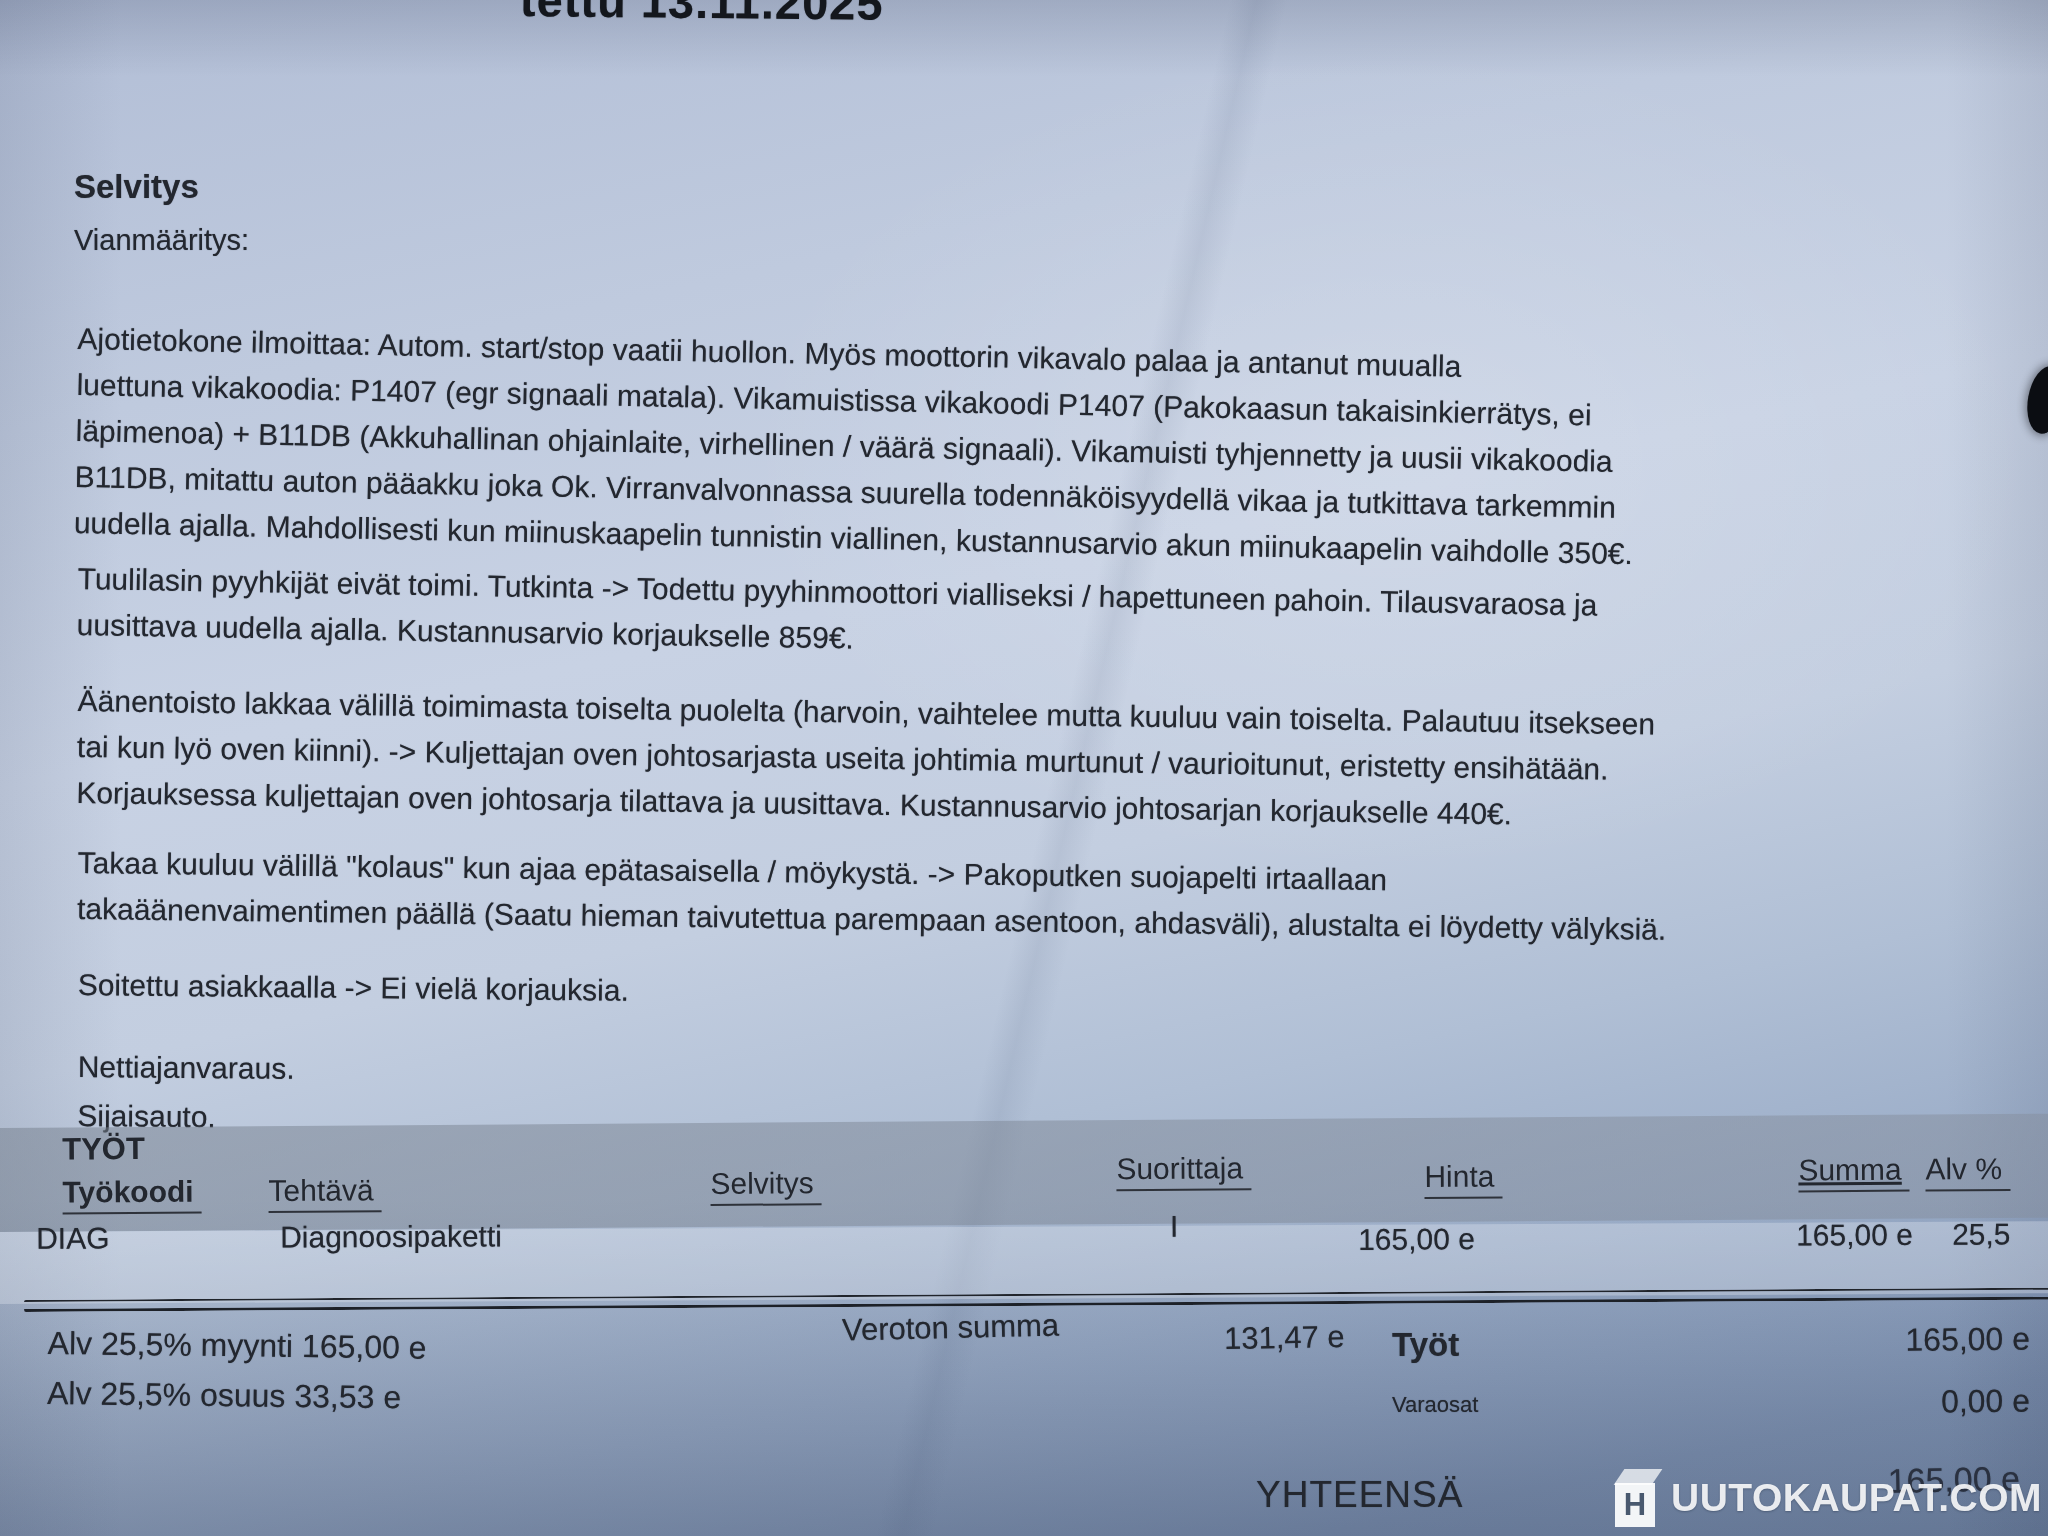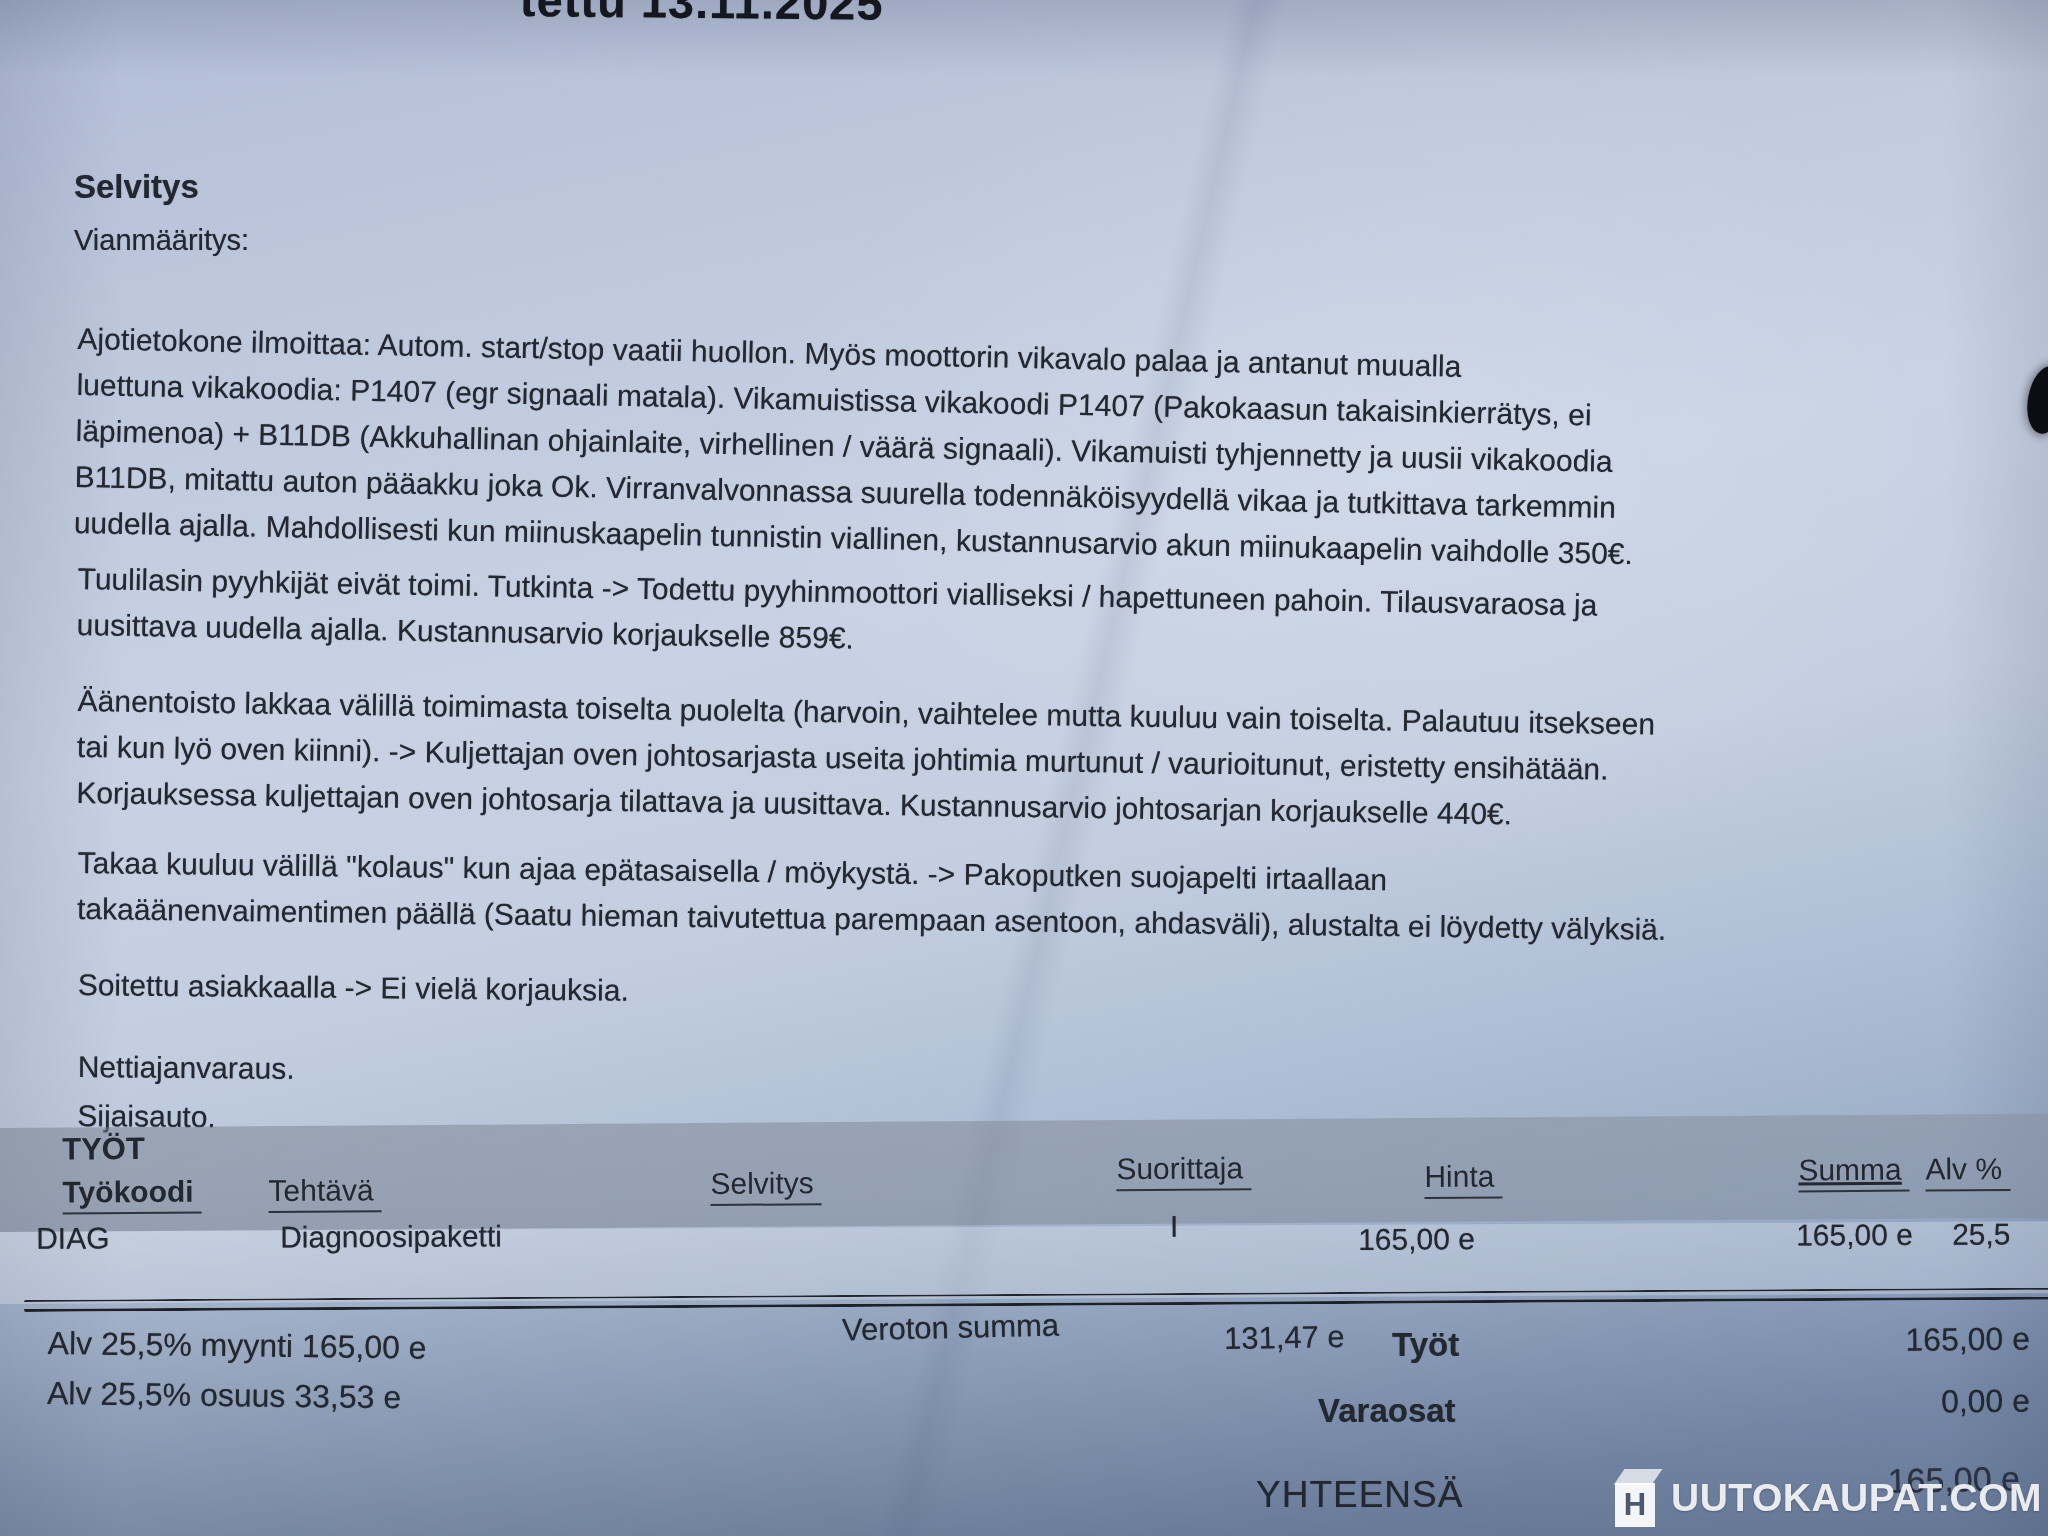--- a/index.html
+++ b/index.html
@@ -68,7 +68,7 @@
   .veroton-v{left:1224px;top:1320px;font-size:31px;transform:rotate(-1deg);}
   .lab-tyot{left:1392px;top:1326px;font-size:33px;font-weight:bold;}
   .val-tyot{left:1750px;top:1322px;width:280px;text-align:right;font-size:32px;transform:rotate(-0.6deg);}
-  .lab-varaosat{left:1318px;top:1392px;font-size:33px;font-weight:bold;}
+  .lab-varaosat{left:1392px;top:1392px;font-size:22px;font-weight:normal;}
   .val-varaosat{left:1750px;top:1384px;width:280px;text-align:right;font-size:32px;transform:rotate(-0.6deg);}
   .lab-yht{left:1256px;top:1474px;font-size:37px;font-weight:normal;letter-spacing:1px;}
   .val-yht{left:1736px;top:1462px;width:284px;text-align:right;font-size:34px;transform:rotate(-1.2deg);color:#2a3140;}

